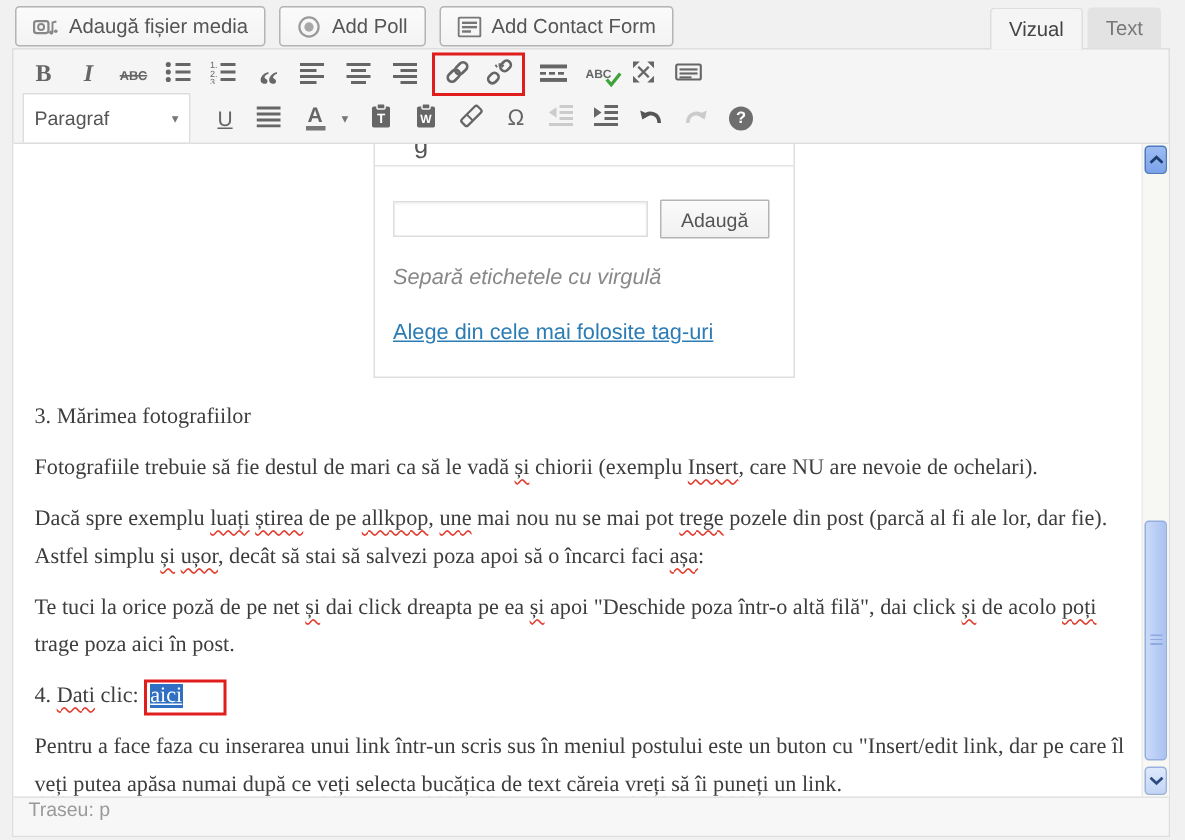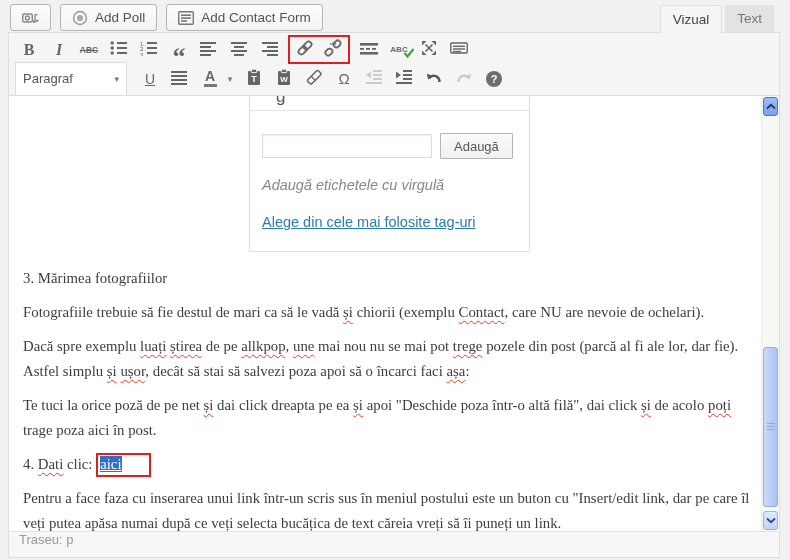--- a/index.html
+++ b/index.html
@@ -100,6 +100,7 @@
           <circle cx="15.2" cy="9.8" r="1.2" fill="#888"></circle>
         </svg>
       </span>
+    <span>Adaugă fișier media</span>
   </button>
   <button class="mbtn">
     <span>

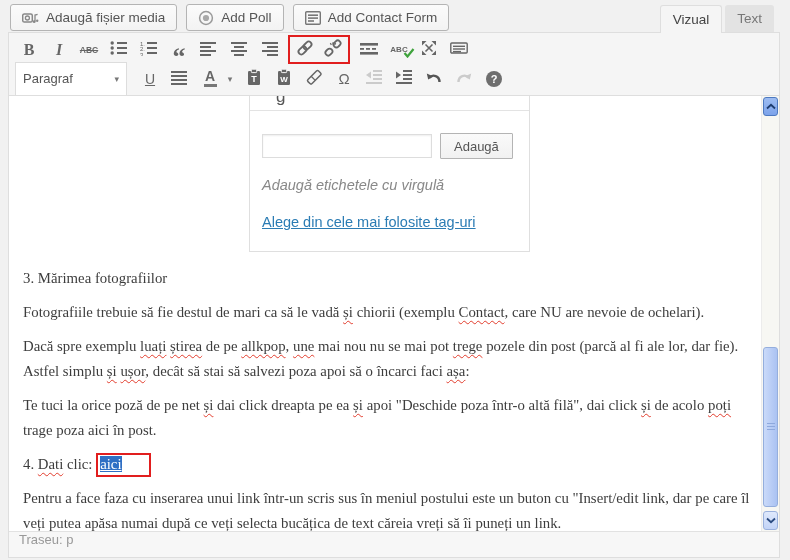--- a/index.html
+++ b/index.html
@@ -364,7 +364,7 @@
             <input class="w-input" value="" style="">
             <button class="w-add">Adaugă</button>
           </div>
-          <div class="w-hint">Adaugă etichetele cu virgulă</div>
+          <div class="w-hint">Separă etichetele cu virgulă</div>
           <div class="w-link">
             <span>Alege din cele mai folosite tag-uri</span>
           </div>

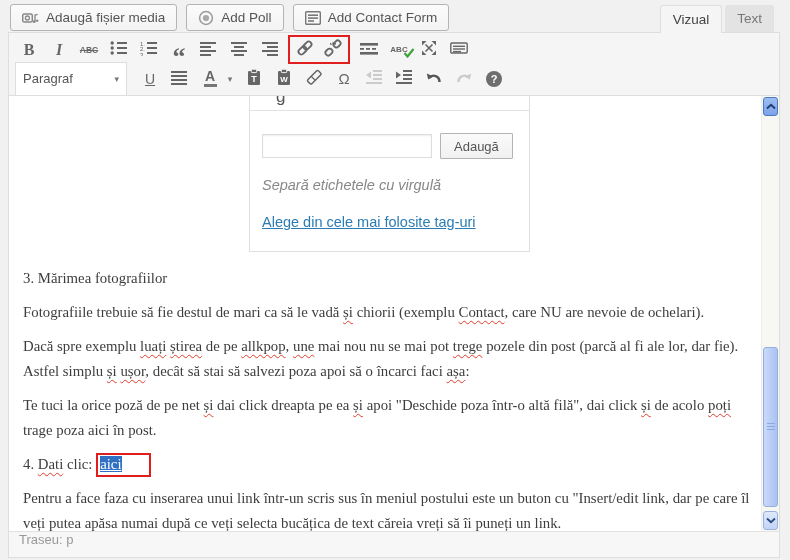--- a/index.html
+++ b/index.html
@@ -373,7 +373,7 @@
 
       <div id="paragraphs">
           <p><span>3. Mărimea fotografiilor</span></p>
-          <p><span>Fotografiile trebuie să fie destul de mari ca să le vadă </span><span class="misspelled">și</span><span> chiorii (exemplu </span><span class="misspelled">Contact</span><span>, care NU are nevoie de ochelari).</span></p>
+          <p><span>Fotografiile trebuie să fie destul de mari ca să le vadă </span><span class="misspelled">și</span><span> chiorii (exemplu </span><span class="misspelled">Insert</span><span>, care NU are nevoie de ochelari).</span></p>
           <p><span>Dacă spre exemplu </span><span class="misspelled">luați</span><span> </span><span class="misspelled">știrea</span><span> de pe </span><span class="misspelled">allkpop</span><span>, </span><span class="misspelled">une</span><span> mai nou nu se mai pot </span><span class="misspelled">trege</span><span> pozele din post (parcă al fi ale lor, dar fie). Astfel simplu </span><span class="misspelled">și</span><span> </span><span class="misspelled">ușor</span><span>, decât să stai să salvezi poza apoi să o încarci faci </span><span class="misspelled">așa</span><span>:</span></p>
           <p><span>Te tuci la orice poză de pe net </span><span class="misspelled">și</span><span> dai click dreapta pe ea </span><span class="misspelled">și</span><span> apoi "Deschide poza într-o altă filă", dai click </span><span class="misspelled">și</span><span> de acolo </span><span class="misspelled">poți</span><span> trage poza aici în post.</span></p>
           <p><span>4. </span><span class="misspelled">Dati</span><span> clic: </span><span class="red-annot"><span class="sel">aici</span></span></p>

